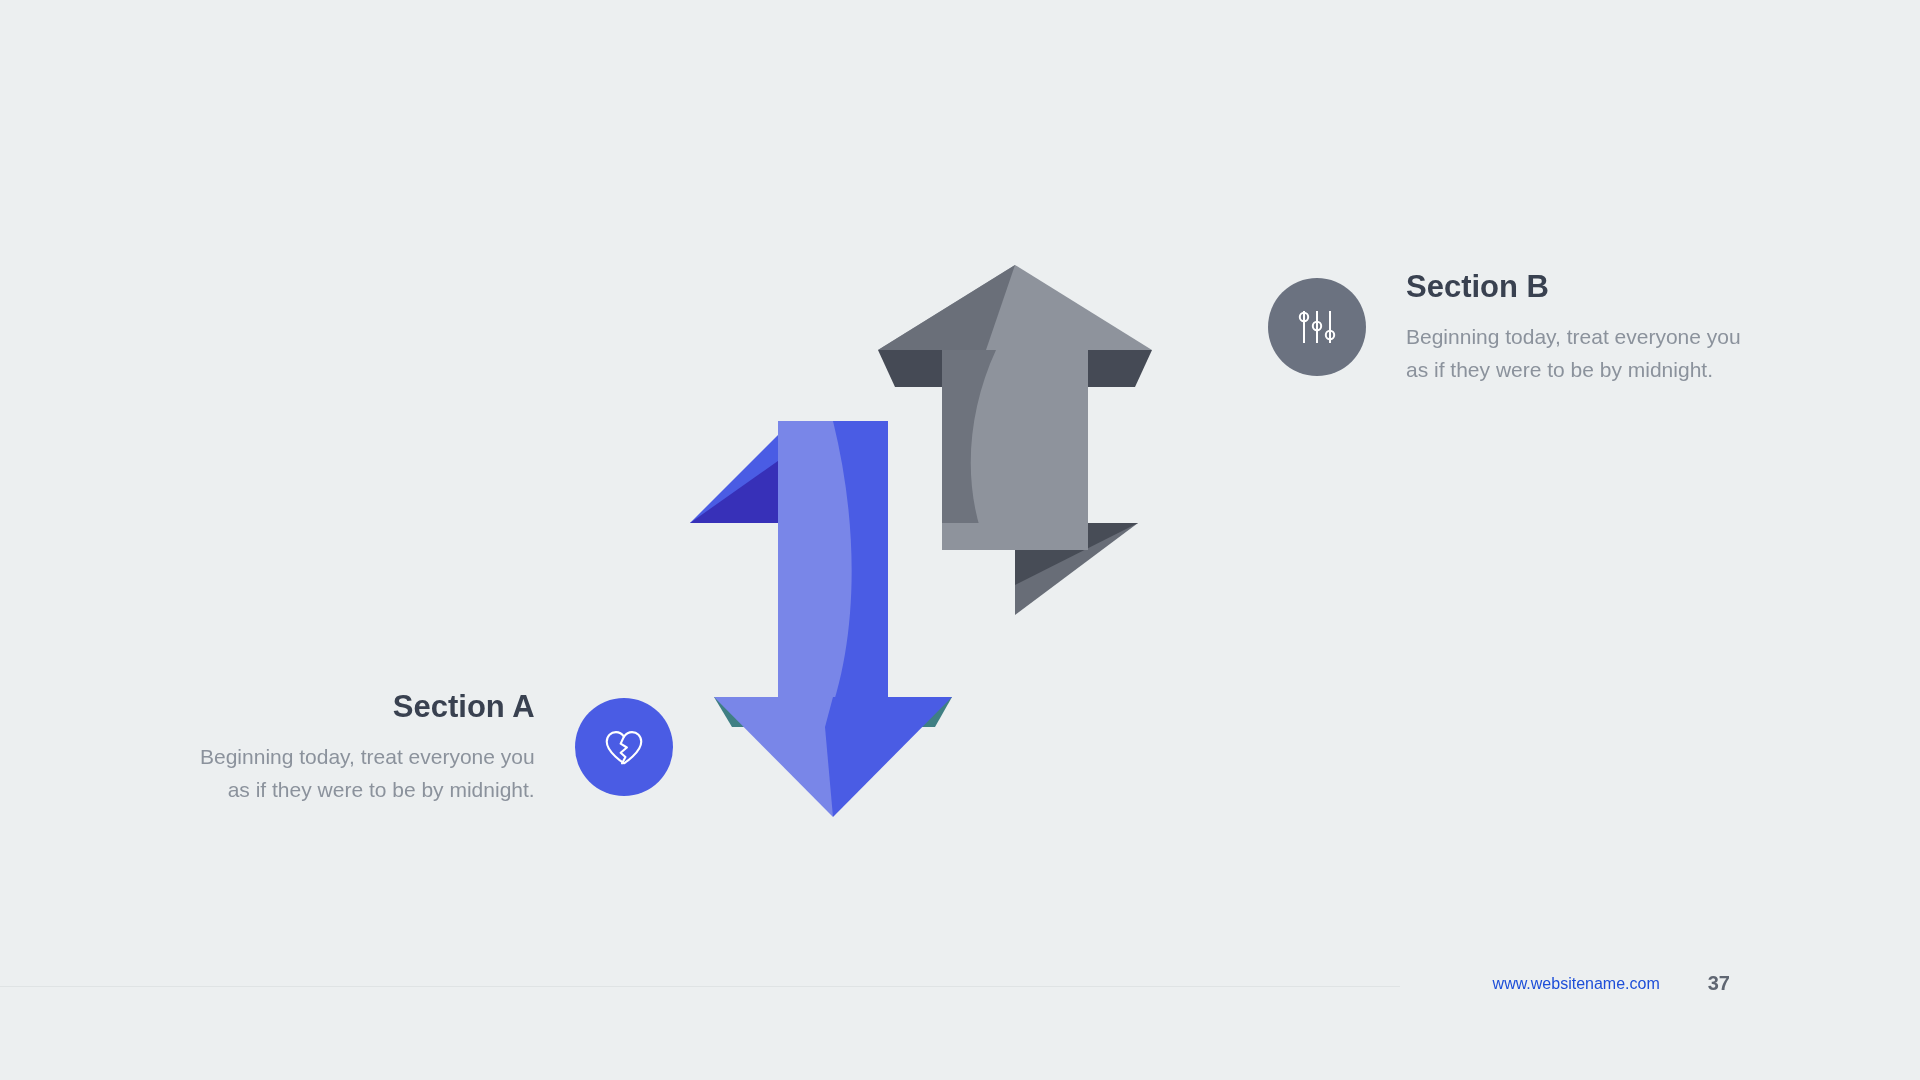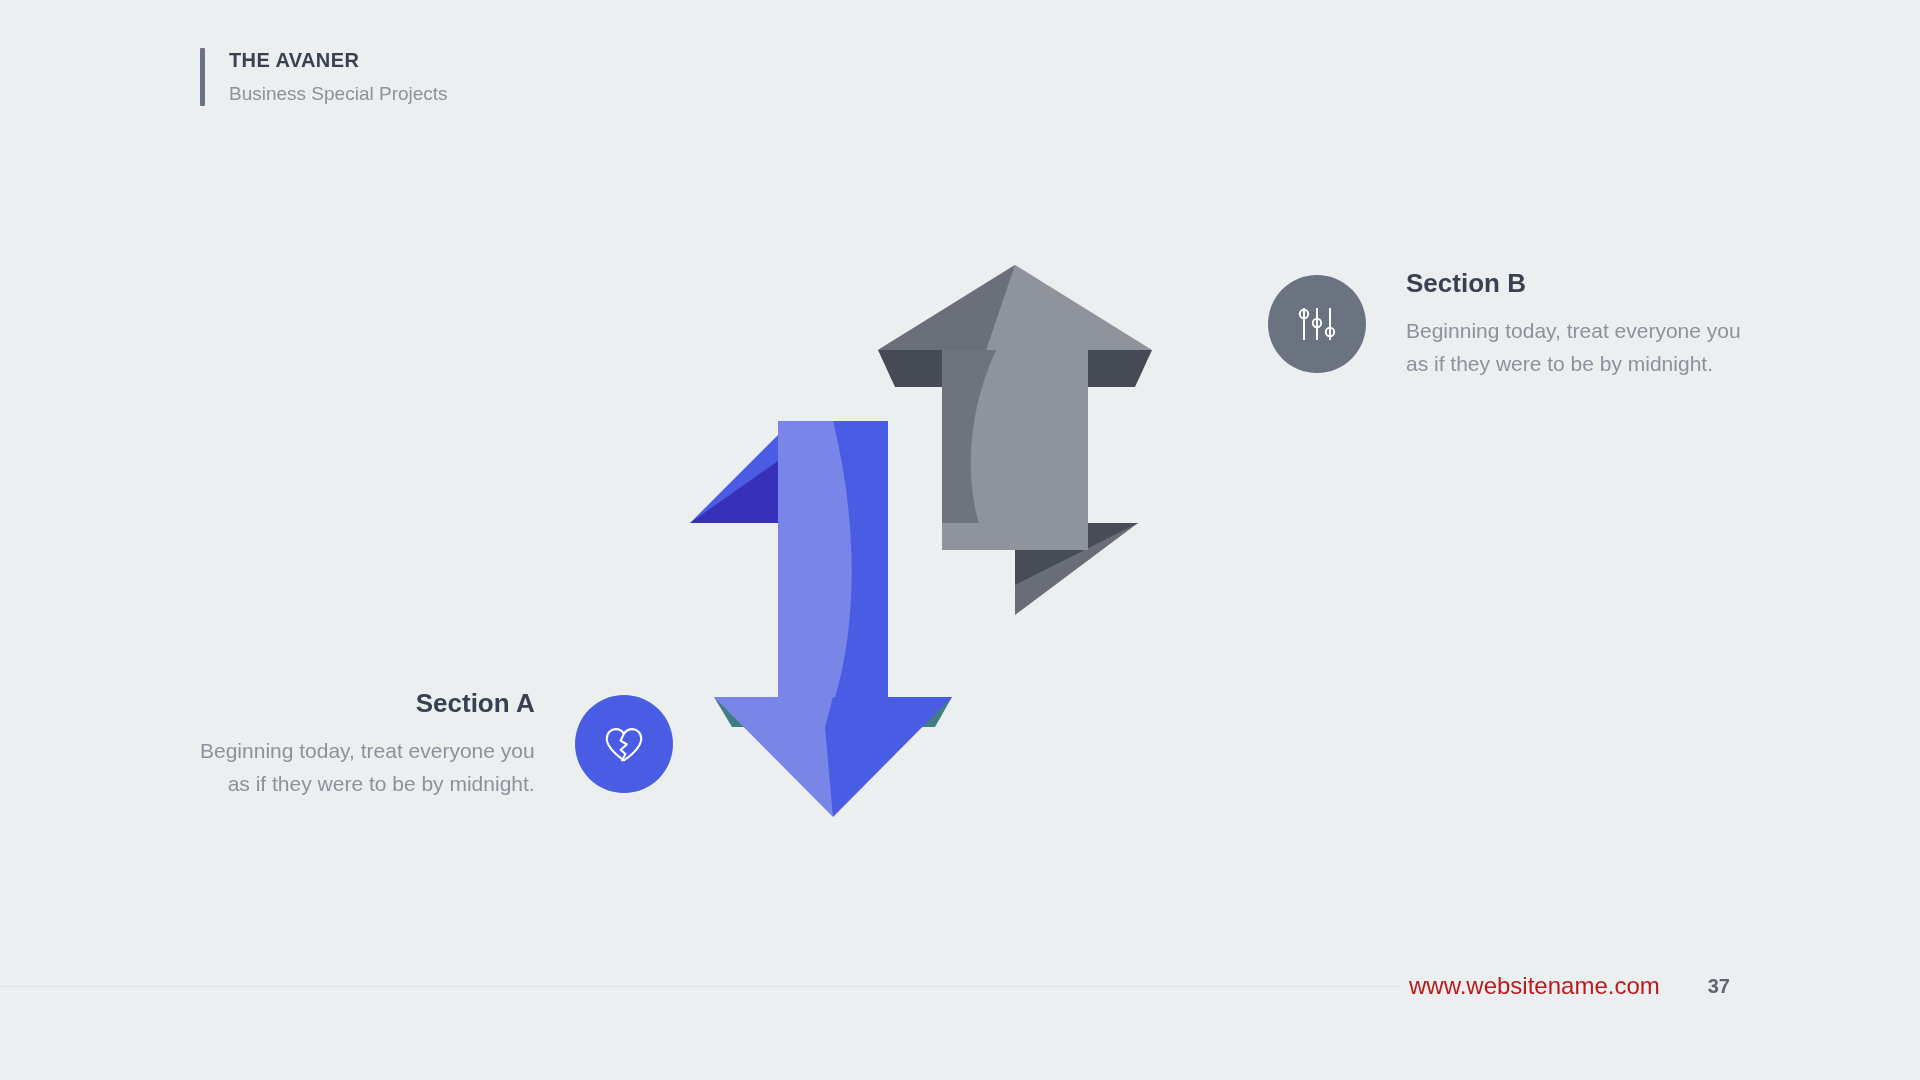--- a/index.html
+++ b/index.html
@@ -132,10 +132,6 @@
 
 <div id="slide-header">
   <div id="header-accent-bar"></div>
-  <div id="header-text-block">
-    <div id="brand-title">THE AVANER</div>
-    <div id="brand-subtitle">Business Special Projects</div>
-  </div>
 </div>
 
 <div id="arrows-illustration">

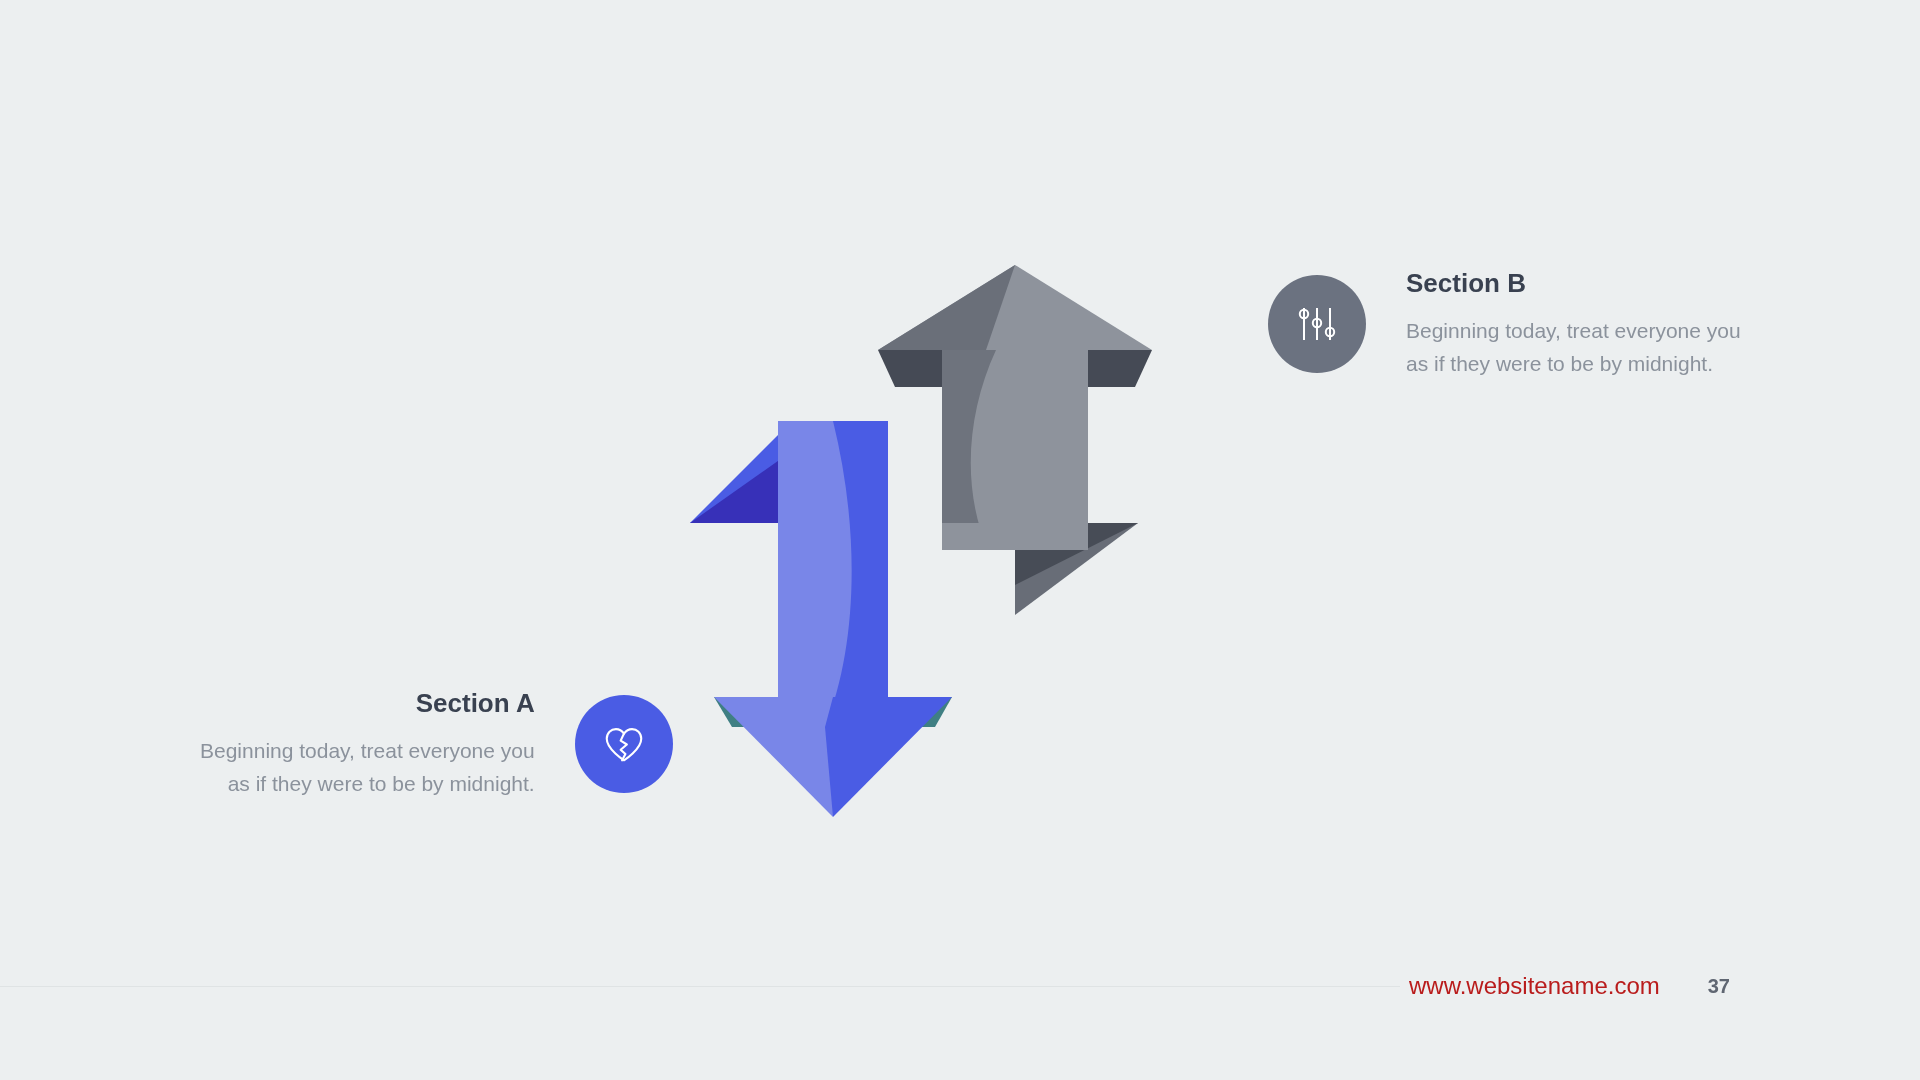--- a/index.html
+++ b/index.html
@@ -80,7 +80,7 @@
   #section-b-text { align-items: flex-start; text-align: left; }
   #section-a-text { align-items: flex-end; text-align: center; }
   .section-title {
-    font-size: 26px;
+    font-size: 31px;
     font-weight: bold;
     color: #394150;
     margin-bottom: 16px;

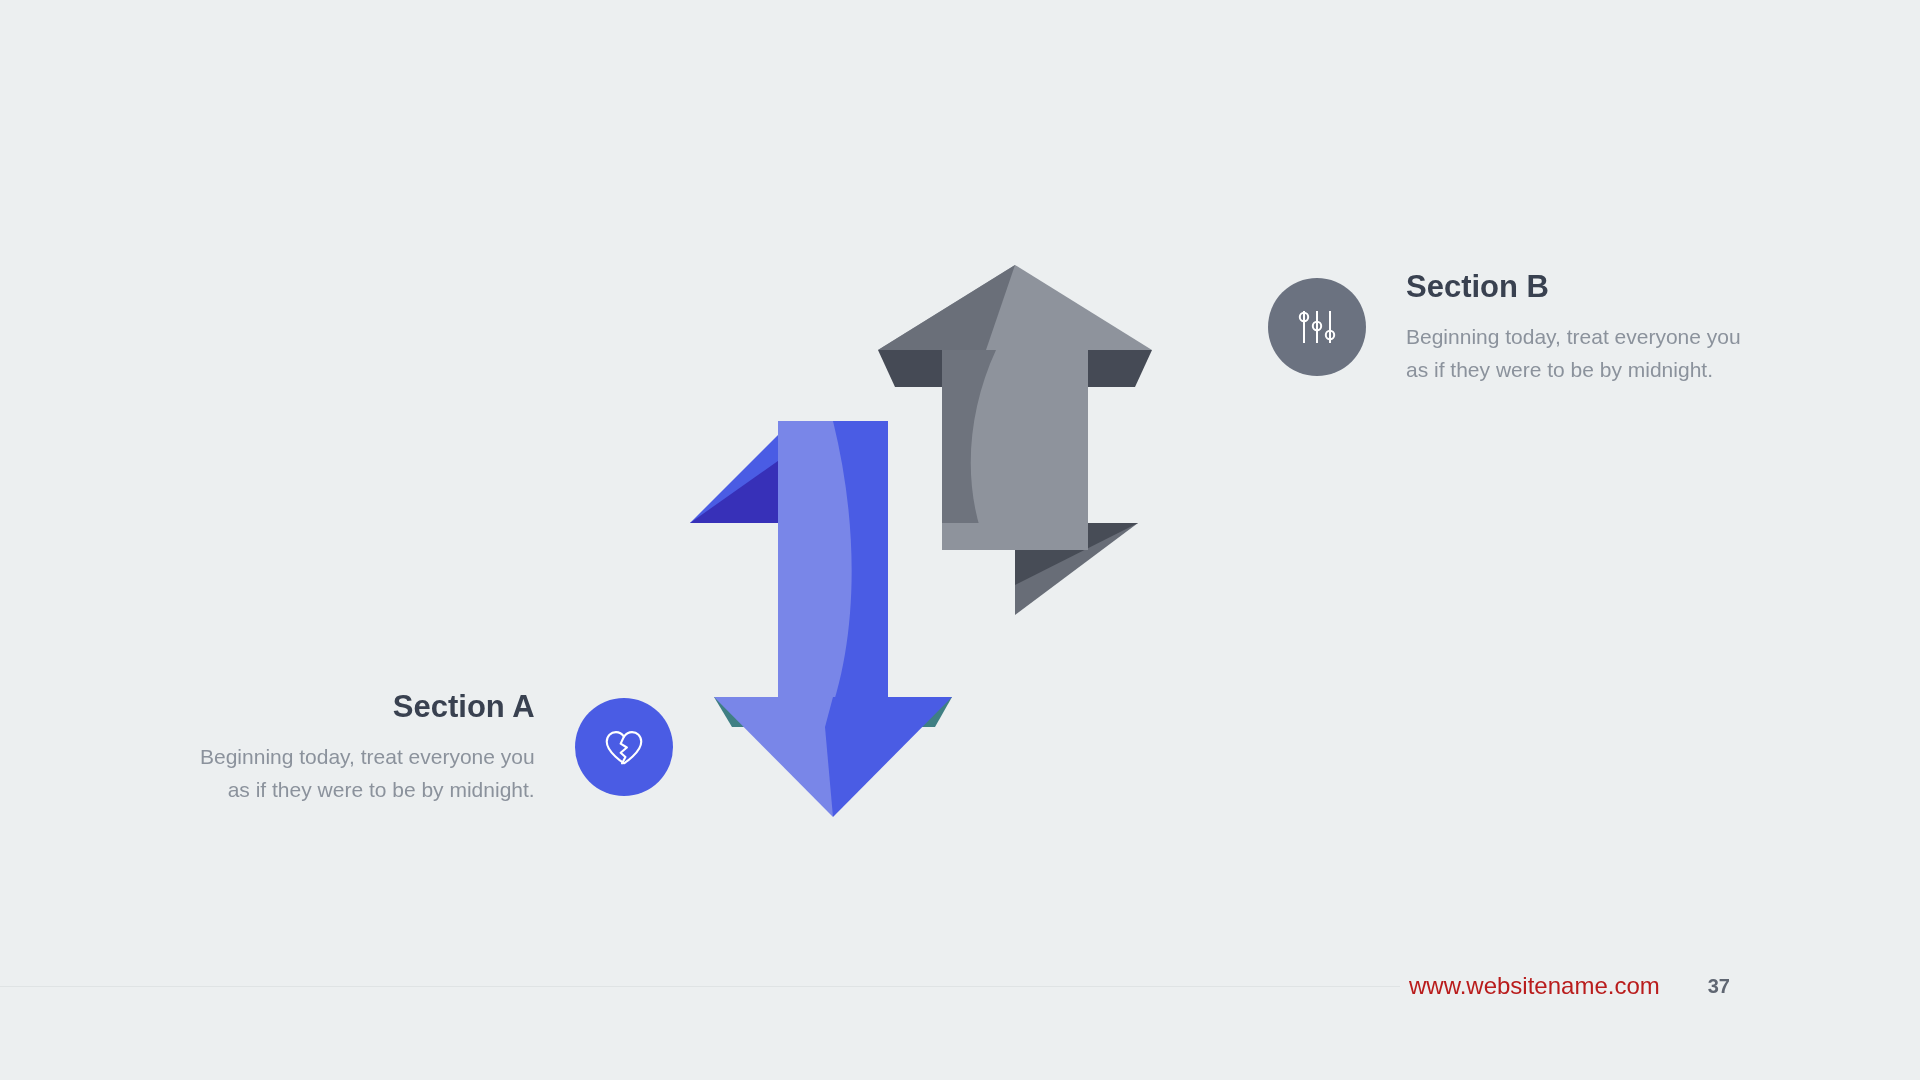--- a/index.html
+++ b/index.html
@@ -117,8 +117,8 @@
     align-items: center;
   }
   #footer-website {
-    font-size: 24px;
-    color: #b91c1c;
+    font-size: 16px;
+    color: #1d4ed8;
   }
   #footer-page-number {
     font-size: 20px;

